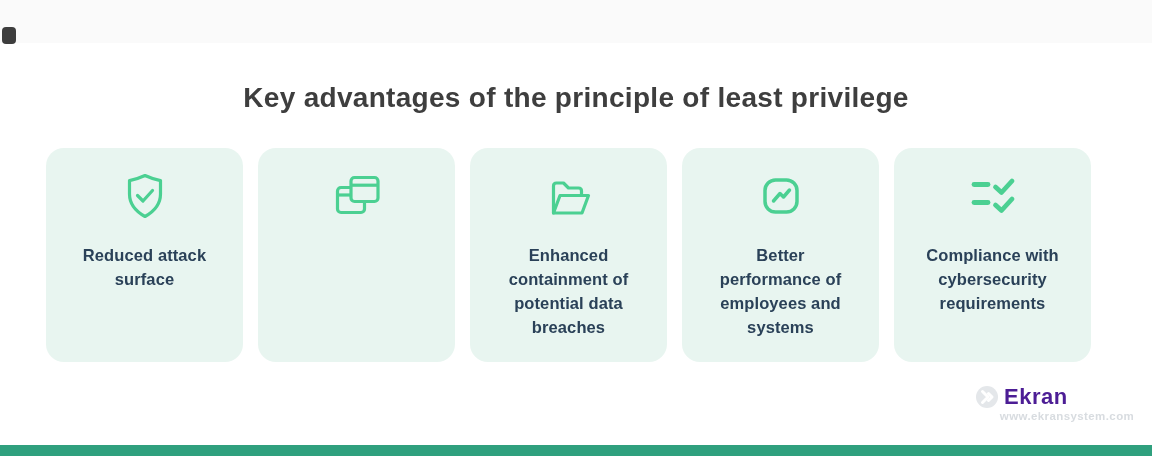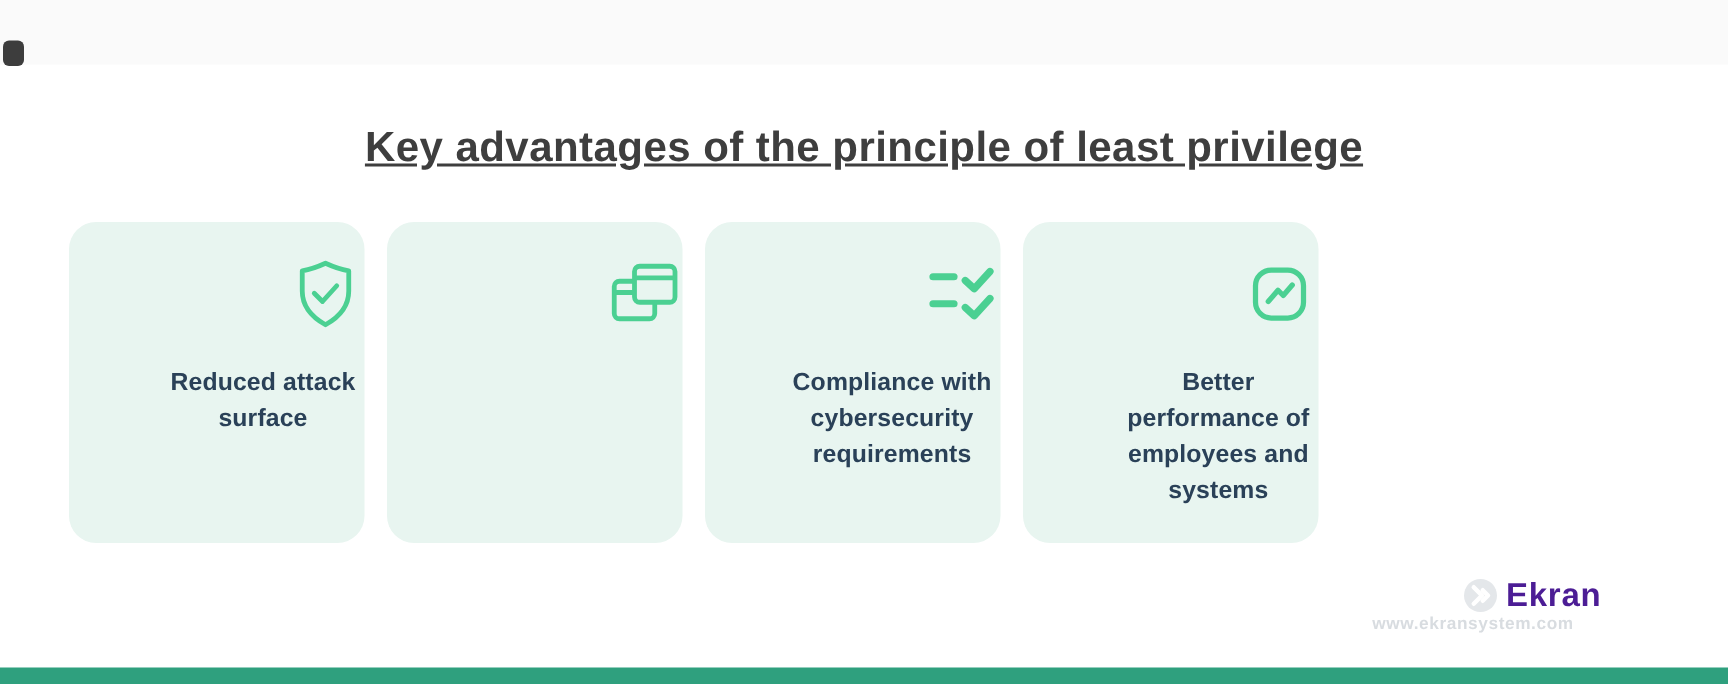--- a/index.html
+++ b/index.html
@@ -17,7 +17,7 @@
   }
   .title {
     position:absolute; top:82px; left:0; width:1152px; text-align:center;
-    font-size:28px; font-weight:700; color:#3e3e3e; letter-spacing:0.3px;text-decoration:underline;
+    font-size:28px; font-weight:700; color:#3e3e3e; letter-spacing:0.3px;
   }
   .cards {
     position:absolute; left:46px; top:148px; display:flex; gap:15px;

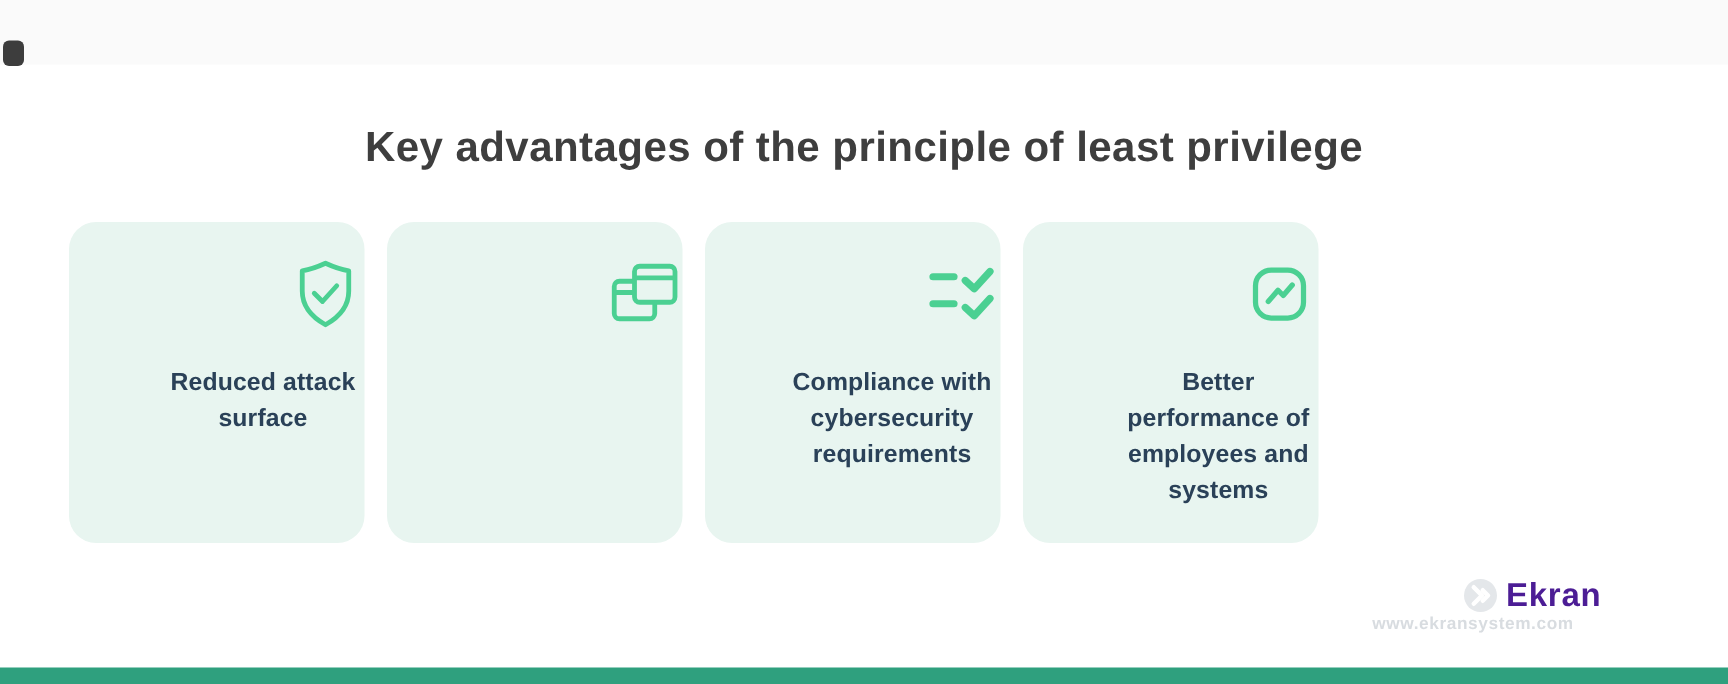--- a/index.html
+++ b/index.html
@@ -24,7 +24,7 @@
   }
   .card {
     width:197px; height:214px; background:#e8f5f0; border-radius:18px;
-    box-sizing:border-box; display:flex; flex-direction:column; align-items:flex-end;
+    box-sizing:border-box; display:flex; flex-direction:column; align-items:center;
   }
   .icon-wrap { margin-top:22px; width:52px; height:52px; }
   .icon-wrap svg { display:block; }

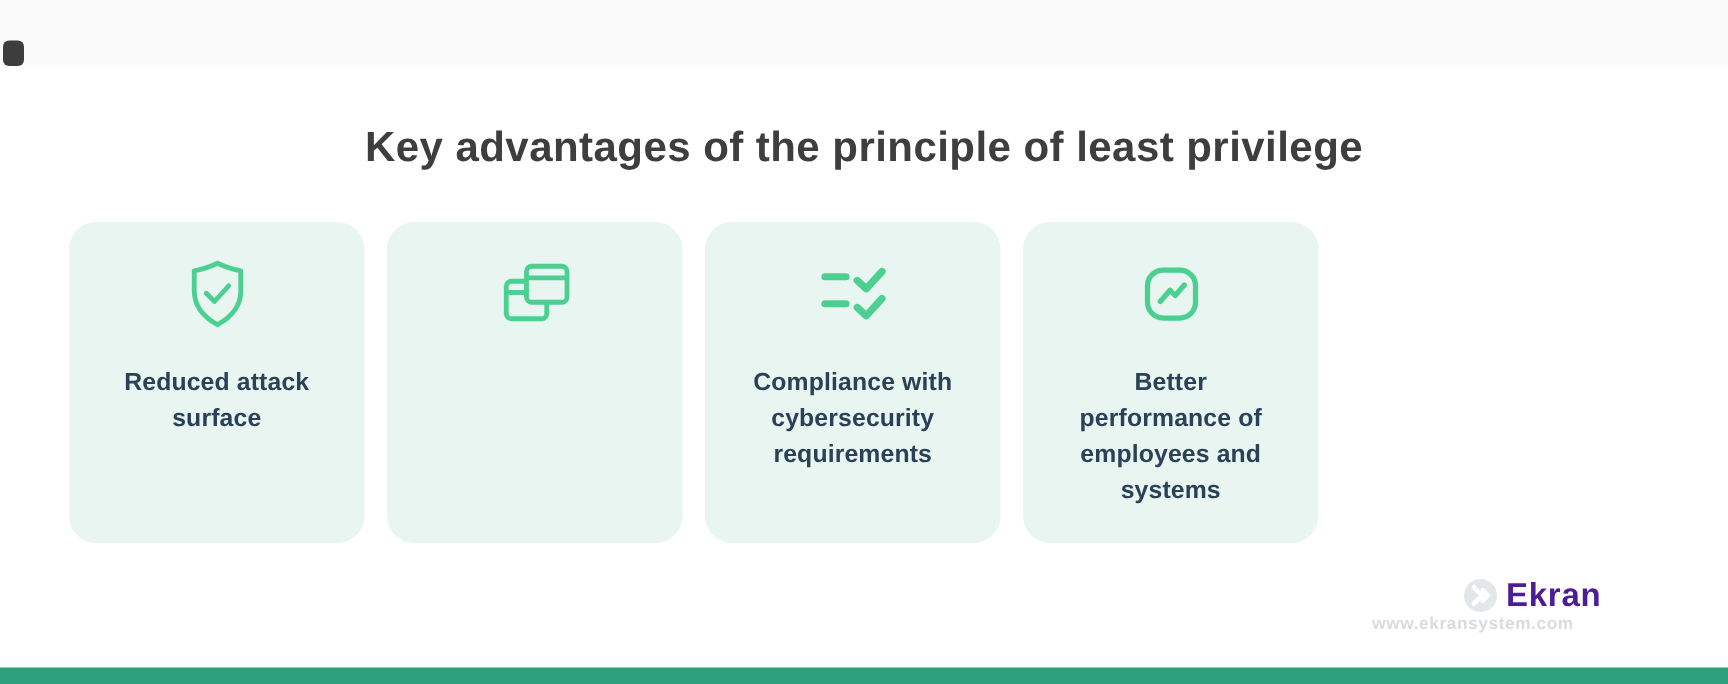--- a/index.html
+++ b/index.html
@@ -81,6 +81,18 @@
       </div>
     </div>
 
+    <div class="card">
+      <div class="icon-wrap">
+        <svg width="52" height="52" viewBox="0 0 52 52" fill="none">
+          <path d="M10.5 43 V16 Q10.5 13 13.5 13 H20.5 L25.5 18 H35.5 Q38.5 18 38.5 21 V24" stroke="#4bd092" stroke-width="3.2" stroke-linecap="round" stroke-linejoin="round"></path>
+          <path d="M10.5 43 L17 25.5 H45.5 L39 43 Z" stroke="#4bd092" stroke-width="3.2" stroke-linecap="round" stroke-linejoin="round"></path>
+        </svg>
+      </div>
+      <div class="card-label">Enhanced
+containment of
+potential data
+breaches</div>
+    </div>
 
     <div class="card">
       <div class="icon-wrap">

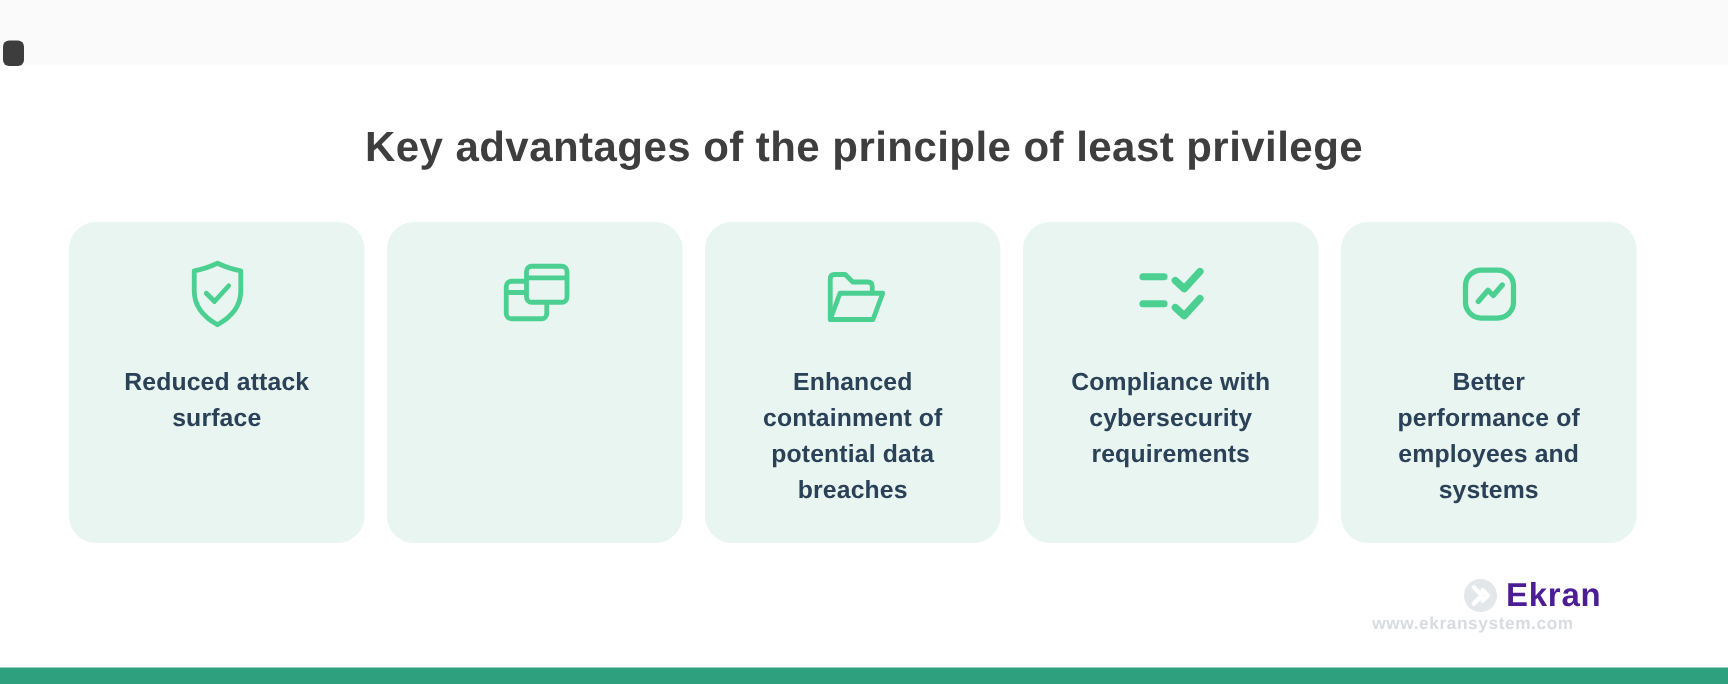--- a/index.html
+++ b/index.html
@@ -97,6 +97,19 @@
     <div class="card">
       <div class="icon-wrap">
         <svg width="52" height="52" viewBox="0 0 52 52" fill="none">
+          <rect x="10" y="10" width="32" height="32" rx="10.5" stroke="#4bd092" stroke-width="3.5" stroke-linejoin="round"></rect>
+          <path d="M18.5 31 L25 23.5 L28.5 27 L34.5 20" stroke="#4bd092" stroke-width="3.5" stroke-linecap="round" stroke-linejoin="round"></path>
+        </svg>
+      </div>
+      <div class="card-label">Better
+performance of
+employees and
+systems</div>
+    </div>
+
+    <div class="card">
+      <div class="icon-wrap">
+        <svg width="52" height="52" viewBox="0 0 52 52" fill="none">
           <path d="M7 14.5 H21" stroke="#4bd092" stroke-width="4.8" stroke-linecap="round"></path>
           <path d="M28.5 17 L34.5 22.5 L45 11" stroke="#4bd092" stroke-width="4.8" stroke-linecap="round" stroke-linejoin="round"></path>
           <path d="M7 32.5 H21" stroke="#4bd092" stroke-width="4.8" stroke-linecap="round"></path>
@@ -106,19 +119,6 @@
       <div class="card-label">Compliance with
 cybersecurity
 requirements</div>
-    </div>
-
-    <div class="card">
-      <div class="icon-wrap">
-        <svg width="52" height="52" viewBox="0 0 52 52" fill="none">
-          <rect x="10" y="10" width="32" height="32" rx="10.5" stroke="#4bd092" stroke-width="3.5" stroke-linejoin="round"></rect>
-          <path d="M18.5 31 L25 23.5 L28.5 27 L34.5 20" stroke="#4bd092" stroke-width="3.5" stroke-linecap="round" stroke-linejoin="round"></path>
-        </svg>
-      </div>
-      <div class="card-label">Better
-performance of
-employees and
-systems</div>
     </div>
 
   </div>

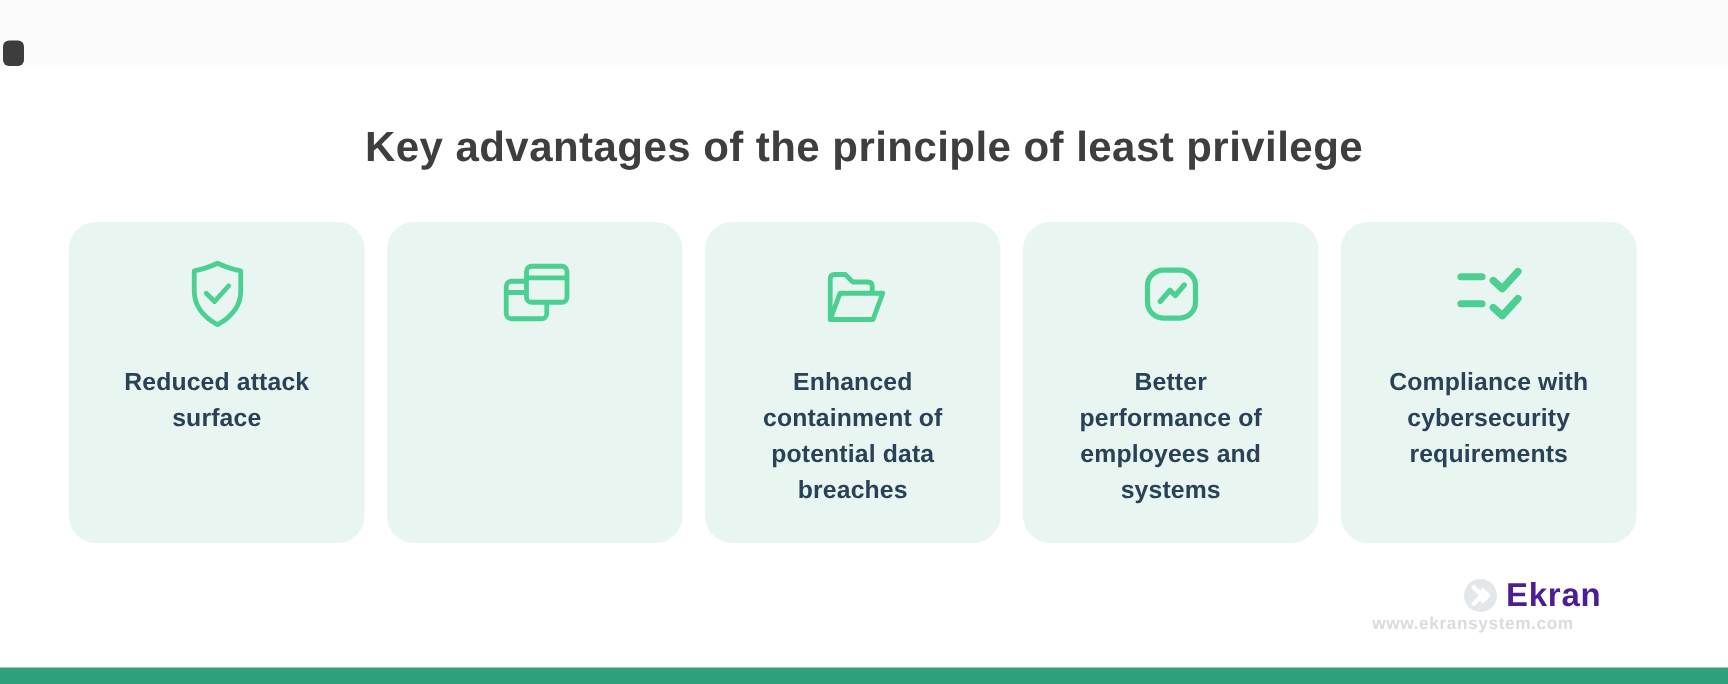--- a/index.html
+++ b/index.html
@@ -39,7 +39,7 @@
     font-size:22px; font-weight:600; color:#4c1d95; letter-spacing:0.5px;
   }
   .wm-url {
-    position:absolute; left:912px; top:410px; width:140px; text-align:center;
+    position:absolute; left:997px; top:410px; width:140px; text-align:center;
     font-size:11.5px; font-weight:700; color:#d8dce0; letter-spacing:0.4px;
   }
   .footer-bar {

